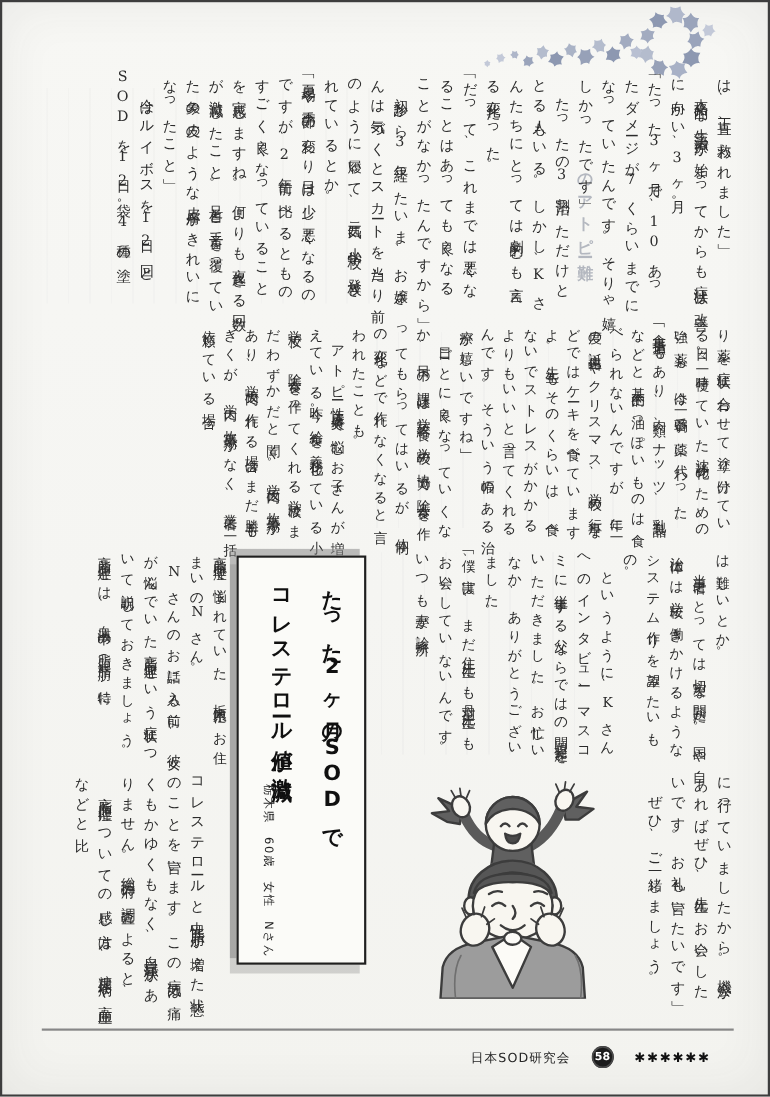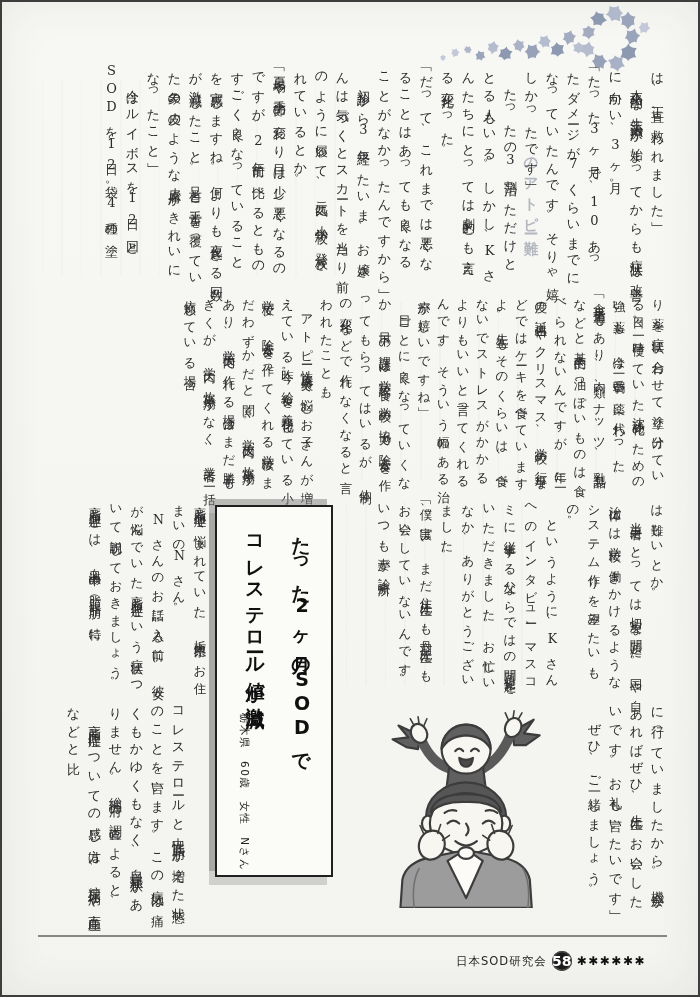--- a/index.html
+++ b/index.html
@@ -63,7 +63,7 @@
   #illu{position:absolute;left:371px;top:694px;}
   #footer-rule{position:absolute;left:36px;top:933px;width:629px;height:2px;background:#878787;}
   #footer{
-    position:absolute;top:949px;right:52px;display:flex;align-items:center;gap:5px;
+    position:absolute;top:949px;right:52px;display:flex;align-items:center;gap:19px;
     font-family:"DejaVu Sans","Liberation Sans",sans-serif;
   }
   #footer .org{font-size:11.5px;letter-spacing:1px;color:#262626;}

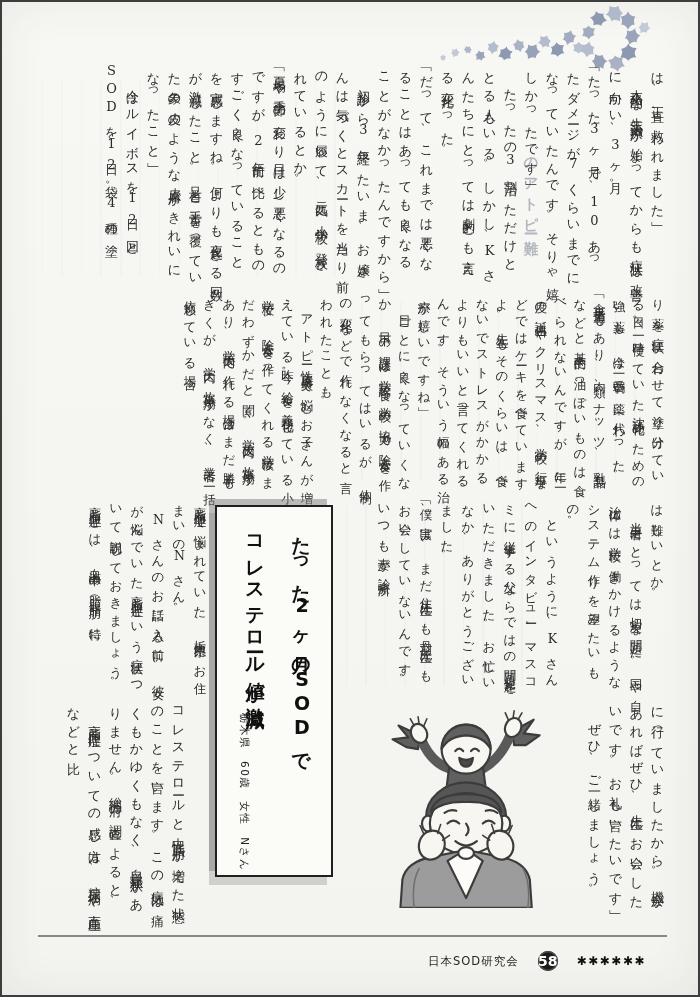--- a/index.html
+++ b/index.html
@@ -69,7 +69,7 @@
   #footer .org{font-size:11.5px;letter-spacing:1px;color:#262626;}
   #footer .badge{
     width:20px;height:20px;border-radius:50%;background:var(--badge);color:#fff;
-    font-size:14px;font-weight:bold;display:flex;align-items:center;justify-content:center;
+    font-size:10px;font-weight:bold;display:flex;align-items:center;justify-content:center;
     box-shadow:inset 0 0 0 1.5px #4a4a4a;
   }
   #footer .stars{font-size:12px;letter-spacing:1.5px;color:#111;font-weight:bold;}

